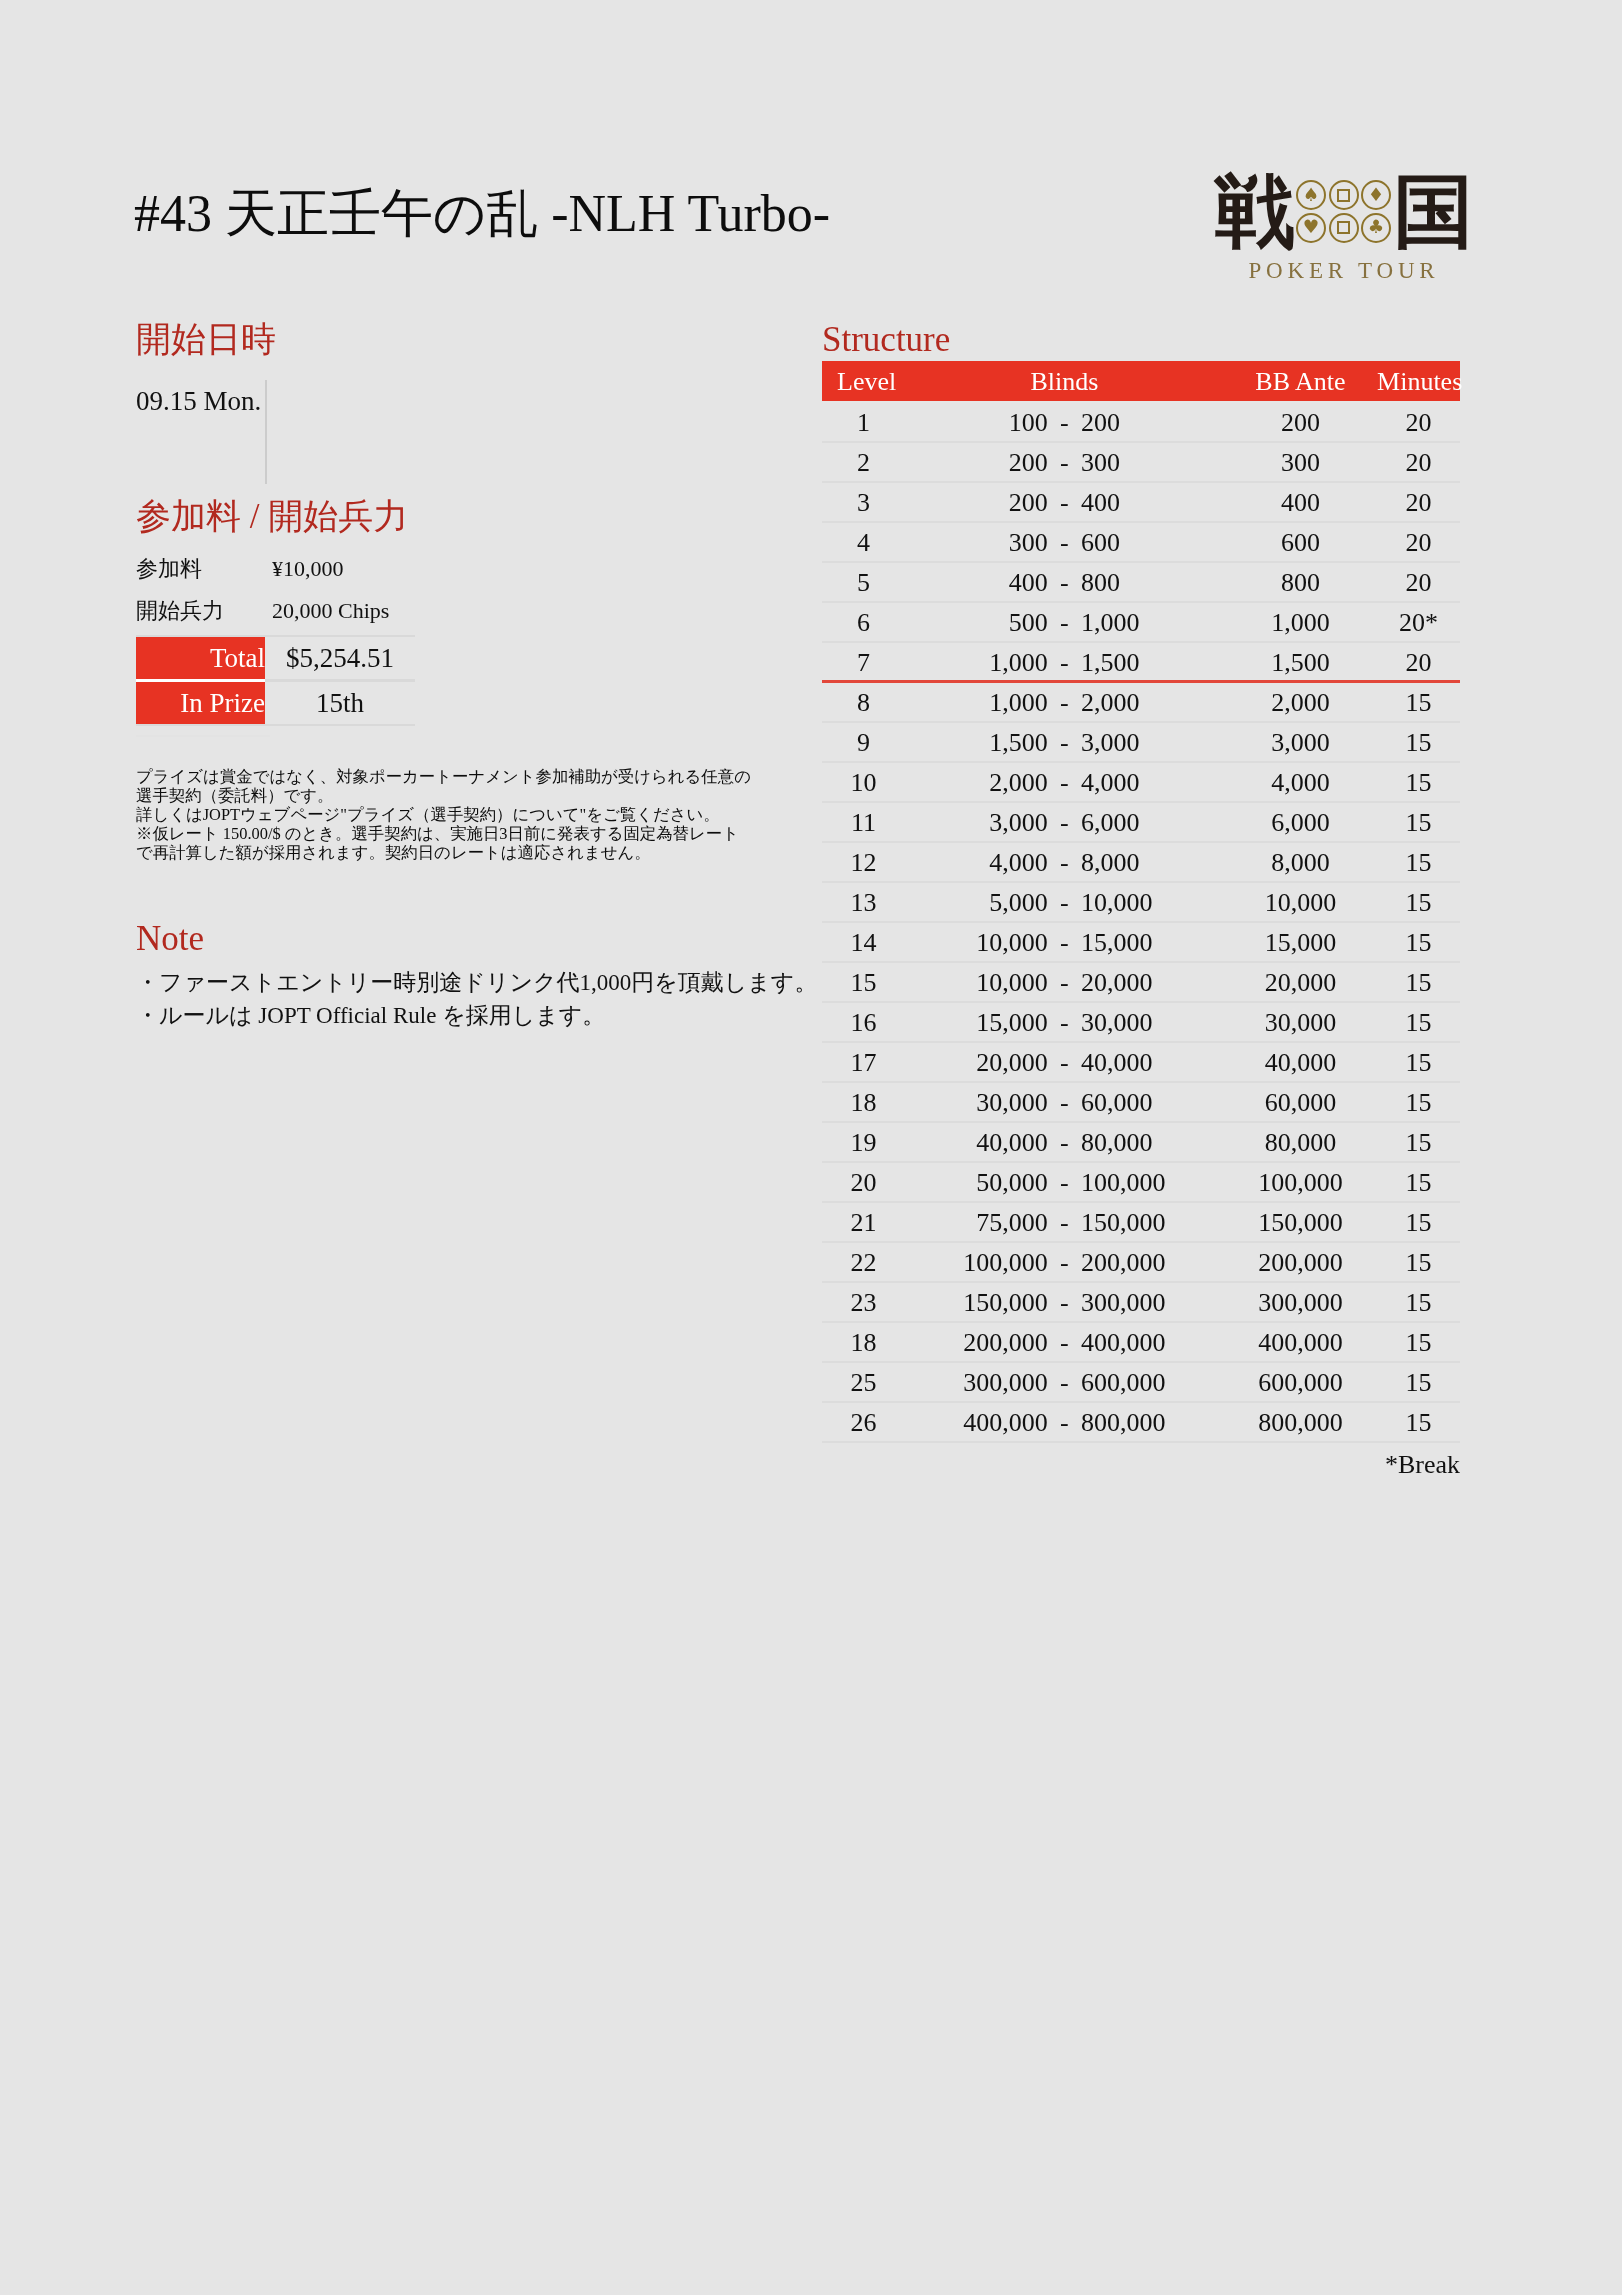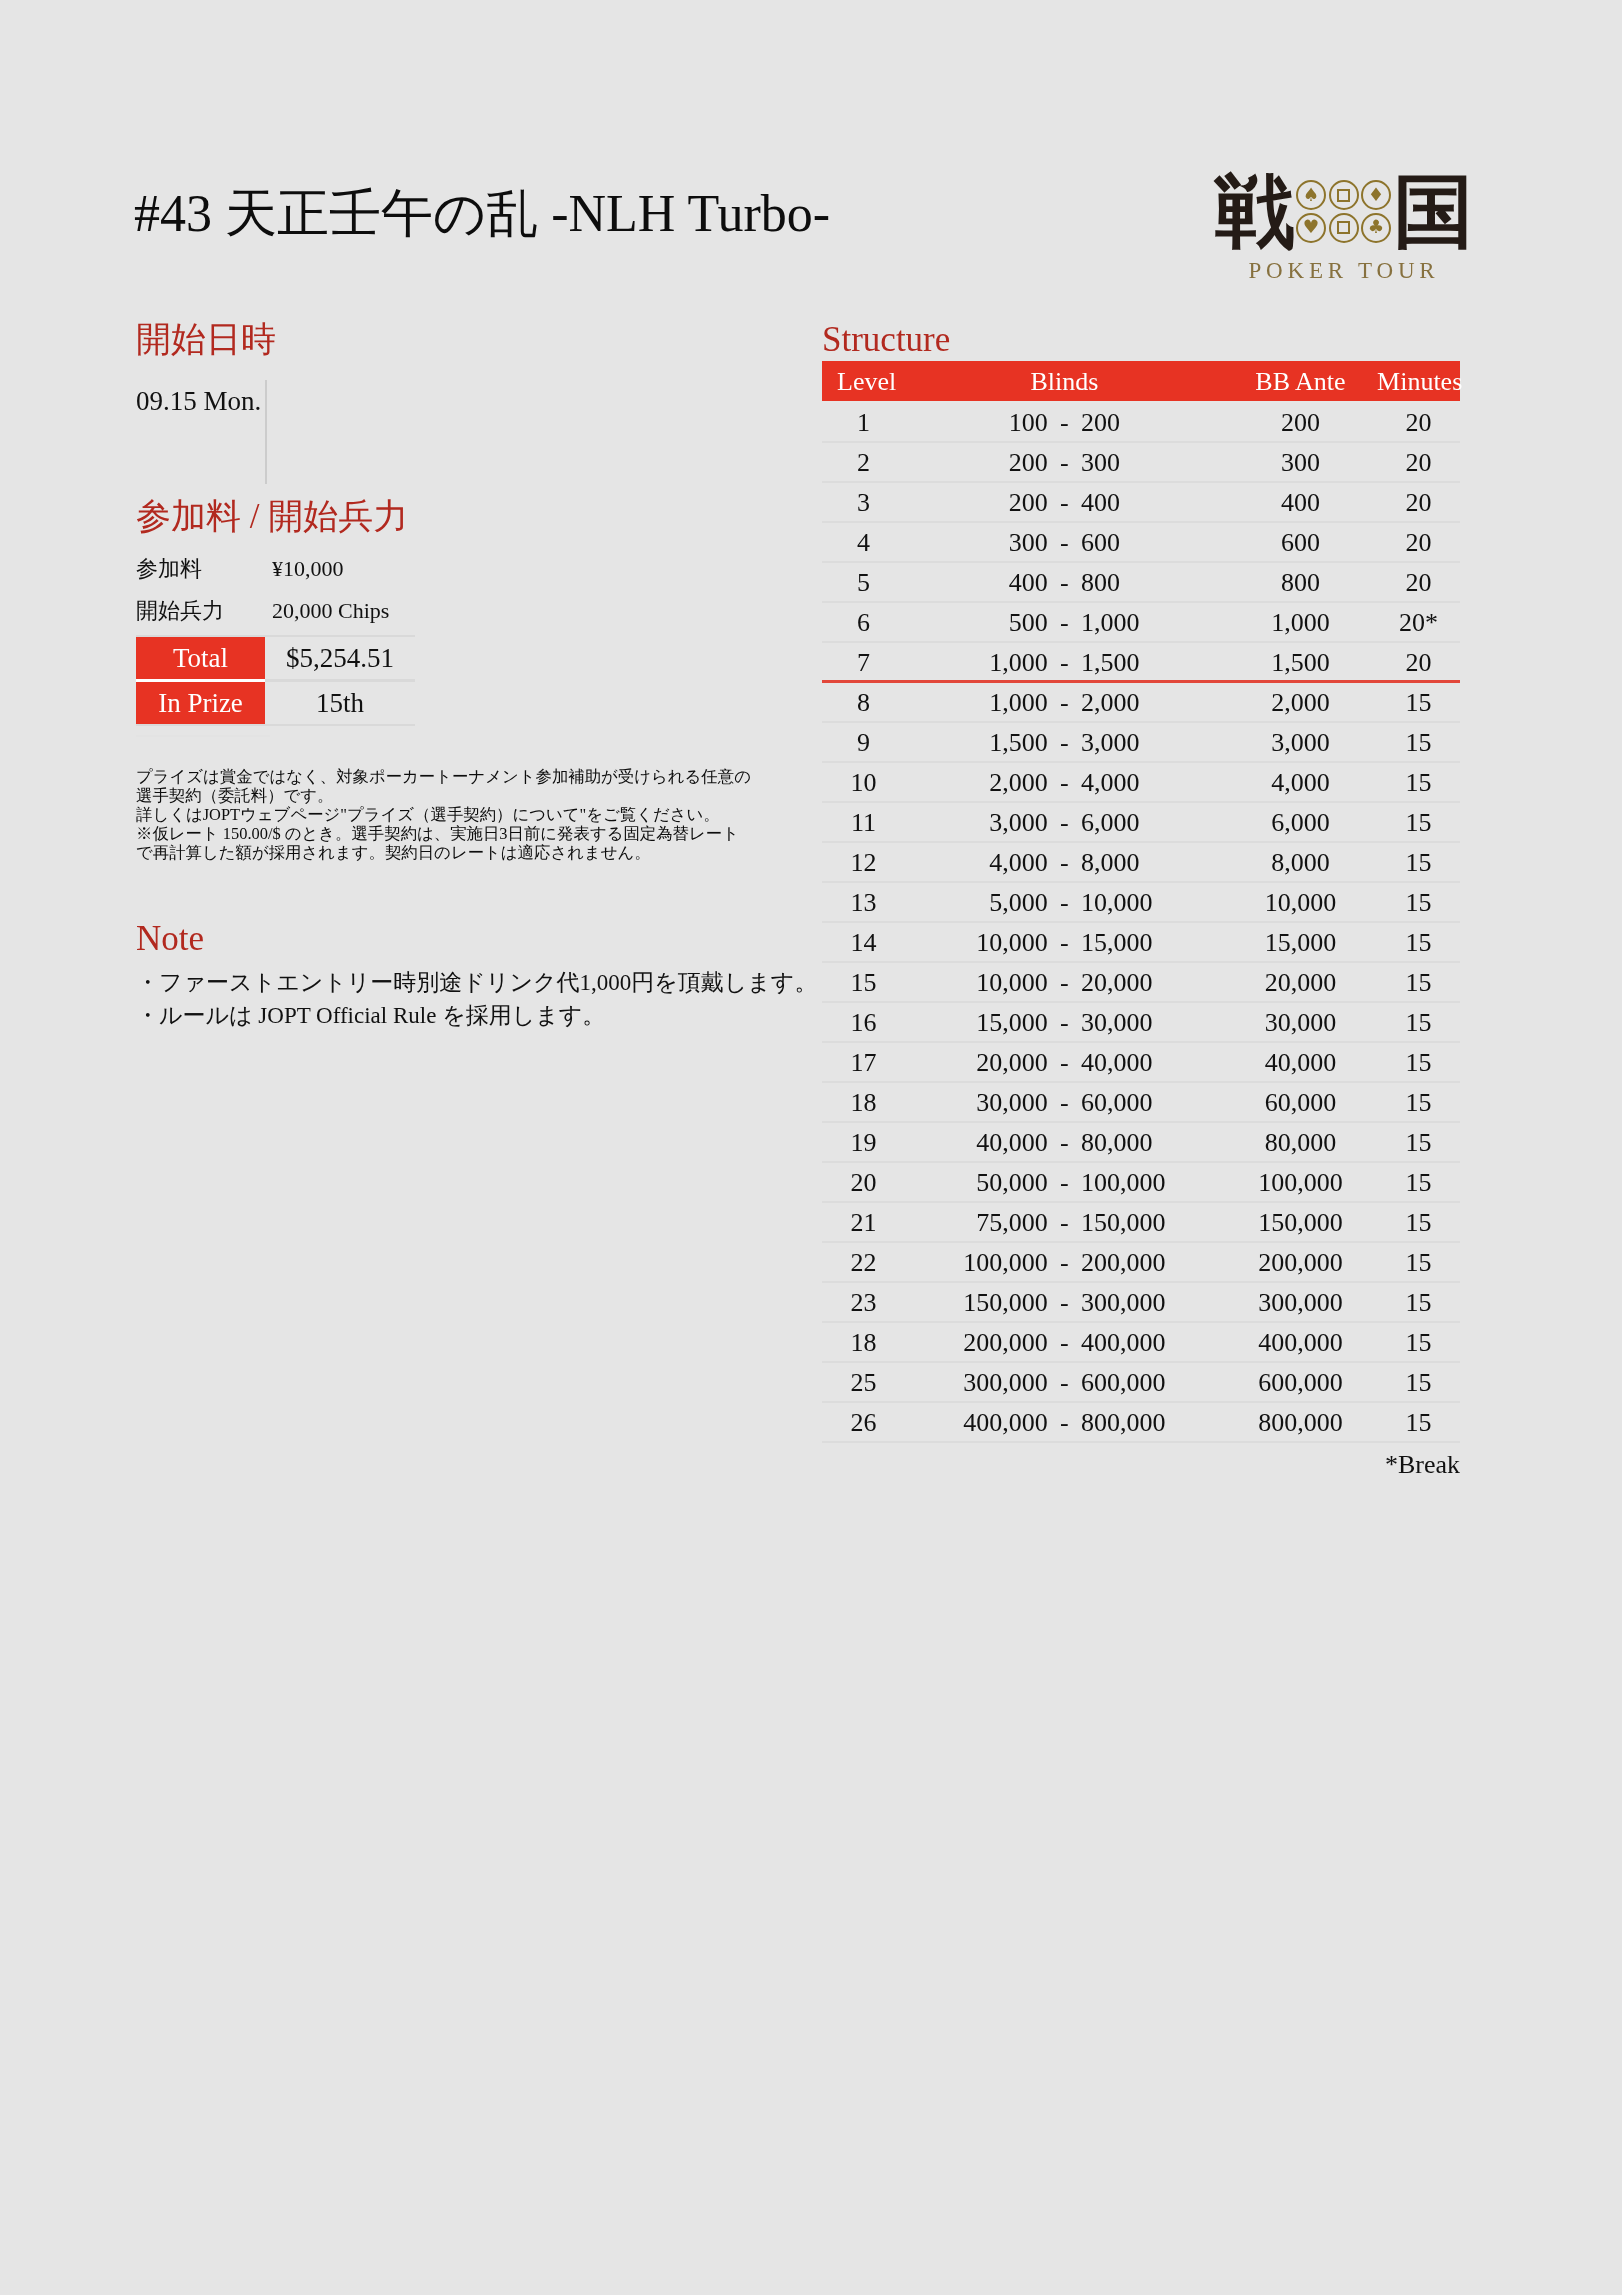--- a/index.html
+++ b/index.html
@@ -40,7 +40,7 @@
   .h-prize{margin-top:30px;}
   .prize{width:279px;margin-top:2.7px;border-top:2px solid var(--sep_gray);border-bottom:2px solid var(--sep_gray);}
   .p-row{display:flex;height:42px;}
-  .p-label{width:129px;background:var(--accent_red);color:#fff;text-align:center;font-size:27px;line-height:42px;}
+  .p-label{width:129px;background:var(--accent_red);color:#fff;text-align:right;font-size:27px;line-height:42px;}
   .p-value{width:150px;text-align:center;font-size:27px;line-height:42px;}
   .p-sep{display:flex;height:2.7px;}
   .p-sep-l{width:129px;background:#ffffff;}

